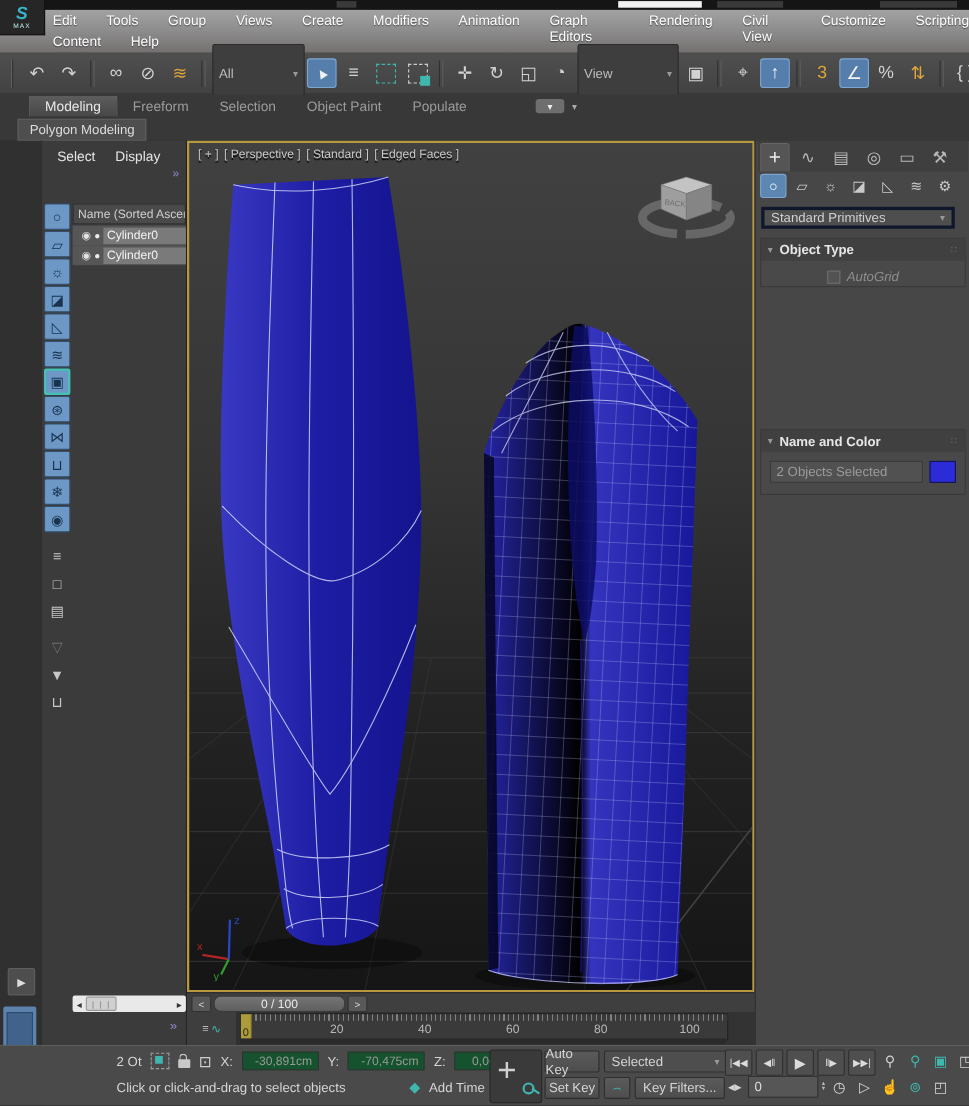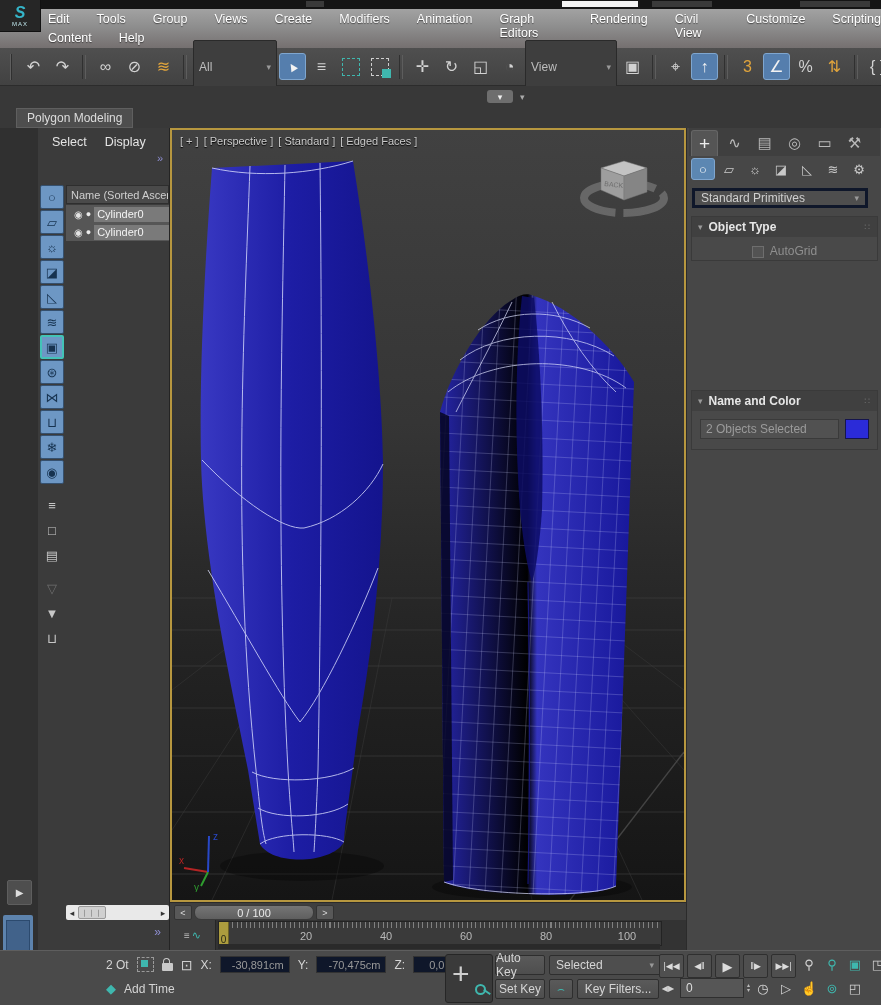--- a/index.html
+++ b/index.html
@@ -286,6 +286,13 @@
   </div>
 
   <div class="abs ribbon">
+    <div class="ribbon-tabs">
+      <div class="rtab active">Modeling</div>
+      <div class="rtab">Freeform</div>
+      <div class="rtab">Selection</div>
+      <div class="rtab">Object Paint</div>
+      <div class="rtab">Populate</div>
+    </div>
     <div class="ribbon-min">
         <span>▾</span>
       </div>

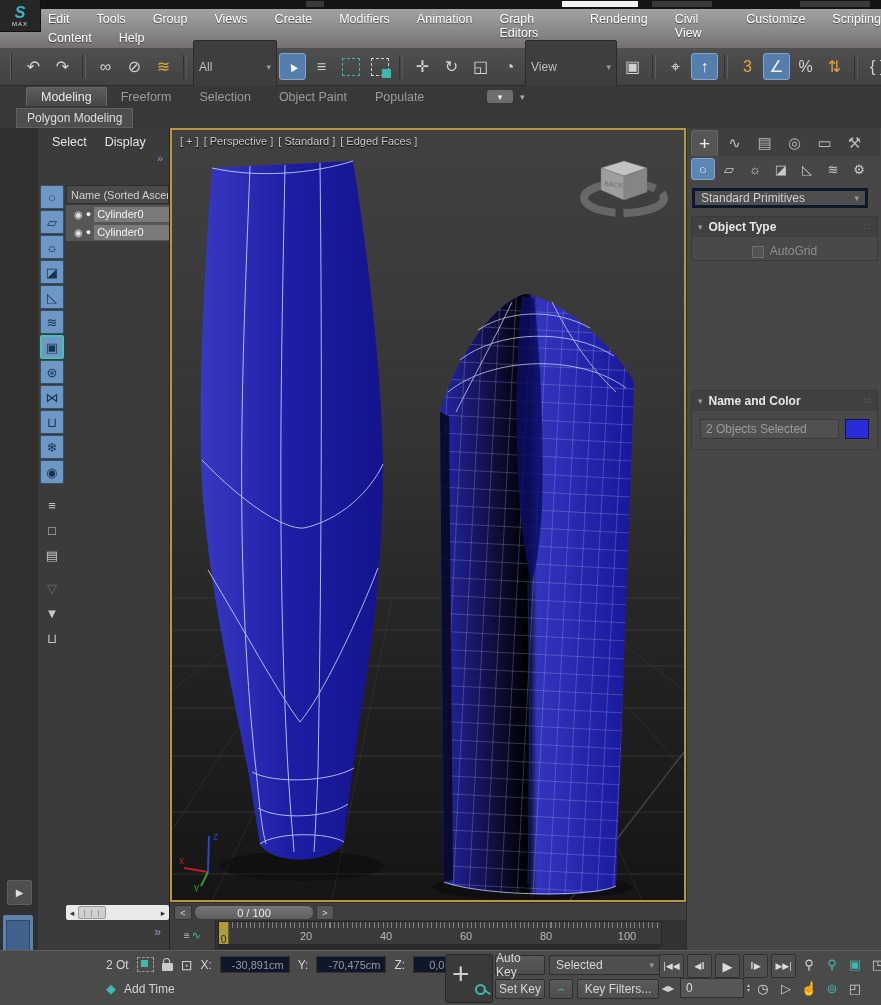--- a/index.html
+++ b/index.html
@@ -119,7 +119,7 @@
   .ro-head .tri{color:#9a9a9a;font-size:9px;}
   .ro-head .t{color:#e6e6e6;font-weight:bold;font-size:12px;}
   .ro-head .gripdots{margin-left:auto;color:#6e6e6e;font-size:9px;letter-spacing:1px;}
-  .autogrid{display:flex;align-items:flex-end;gap:6px;justify-content:center;margin:7px 0 2px 0;}
+  .autogrid{display:flex;align-items:flex-end;gap:6px;justify-content:center;margin:7px 0 2px 0;font-style:italic;}
   .autogrid .cb{width:10px;height:10px;background:#535353;border:1px solid #6e6e6e;}
   .autogrid .lb{color:#8f8f8f;}
   .btngrid{display:grid;grid-template-columns:1fr 1fr;gap:5px 7px;padding:6px 9px 10px 9px;}

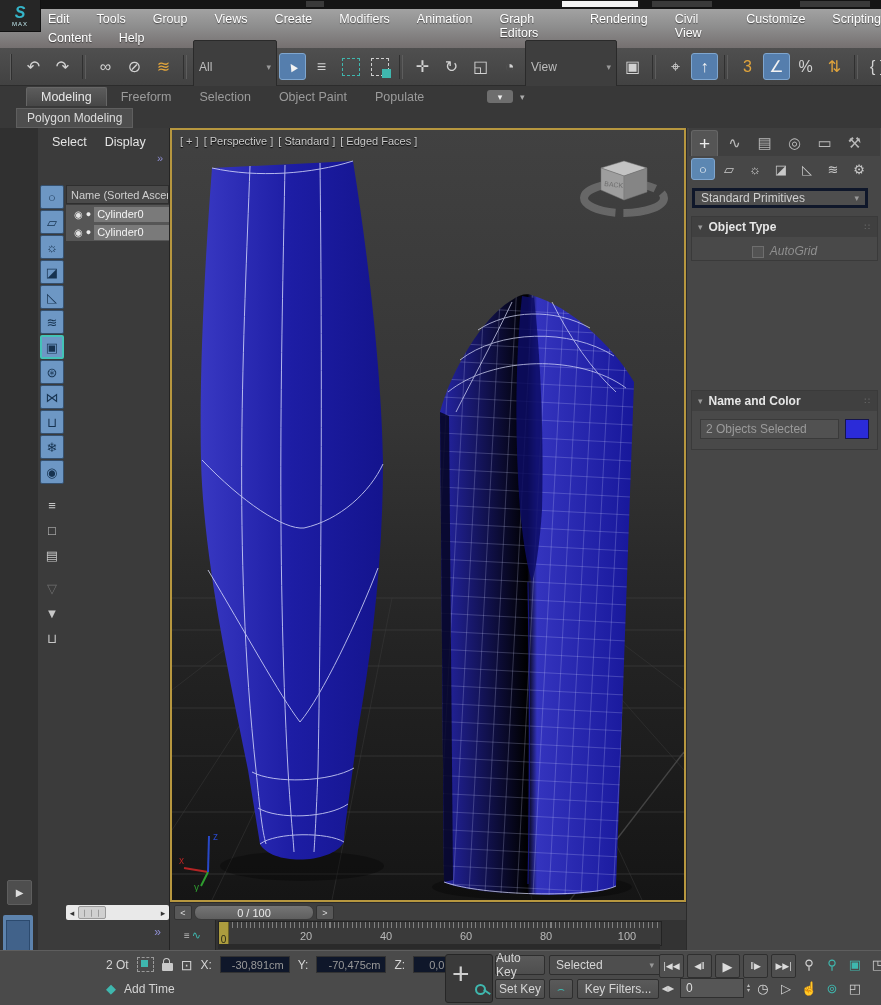--- a/index.html
+++ b/index.html
@@ -137,7 +137,7 @@
   .srow1{position:absolute;left:106px;top:5px;display:flex;align-items:center;gap:8px;}
   .srow2{position:absolute;left:106px;top:30px;display:flex;align-items:center;gap:8px;}
   .stext{color:#d5d5d5;font-size:12px;white-space:nowrap;}
-  .sfld{height:17px;background:#0f172a;border:1px solid #323232;color:#999;font-size:11px;
+  .sfld{height:17px;background:#14532d;border:1px solid #323232;color:#999;font-size:11px;
        display:flex;align-items:center;justify-content:flex-end;padding:0 5px;box-sizing:border-box;}
   .iso-ico{width:15px;height:13px;border:1px dashed #9a9a9a;position:relative;}
   .iso-ico i{position:absolute;left:3px;top:2px;width:7px;height:7px;background:#3fb7ae;}

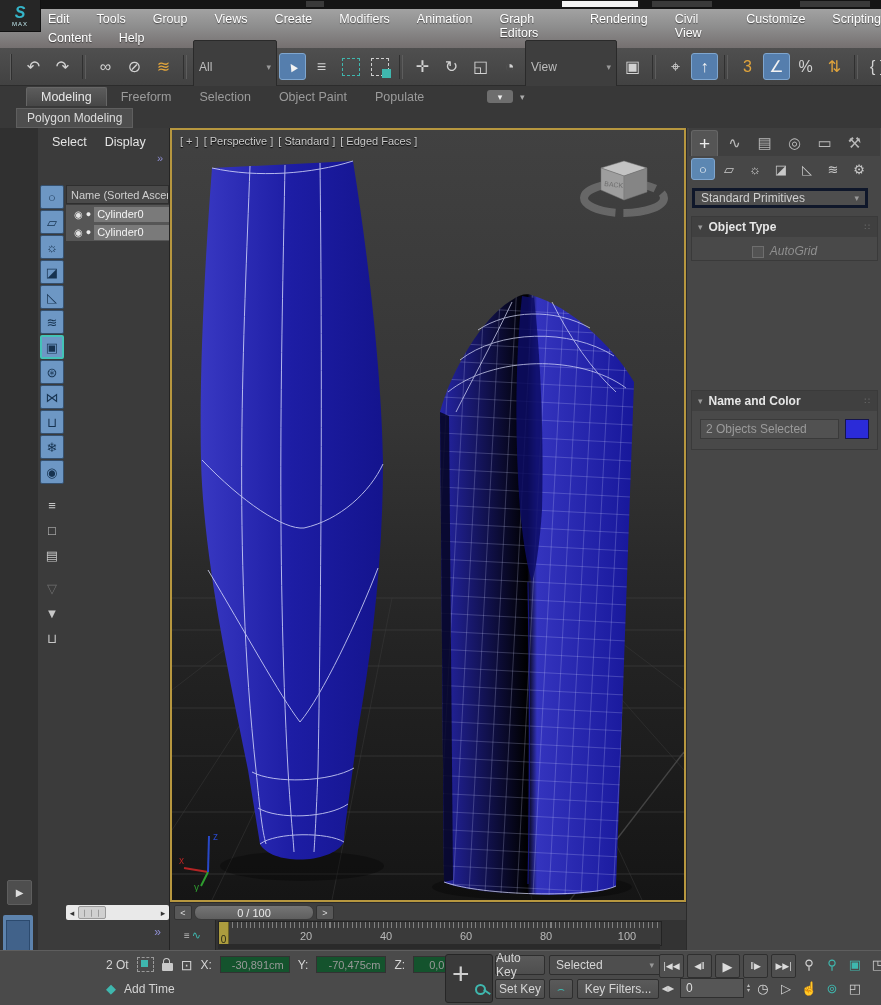--- a/index.html
+++ b/index.html
@@ -593,6 +593,7 @@
     </div>
 
     <div class="srow2">
+      <span class="stext" style="width:258px;">Click or click-and-drag to select objects</span>
       <span class="navteal" style="font-size:13px;">◆</span>
       <span class="stext">Add Time</span>
     </div>

